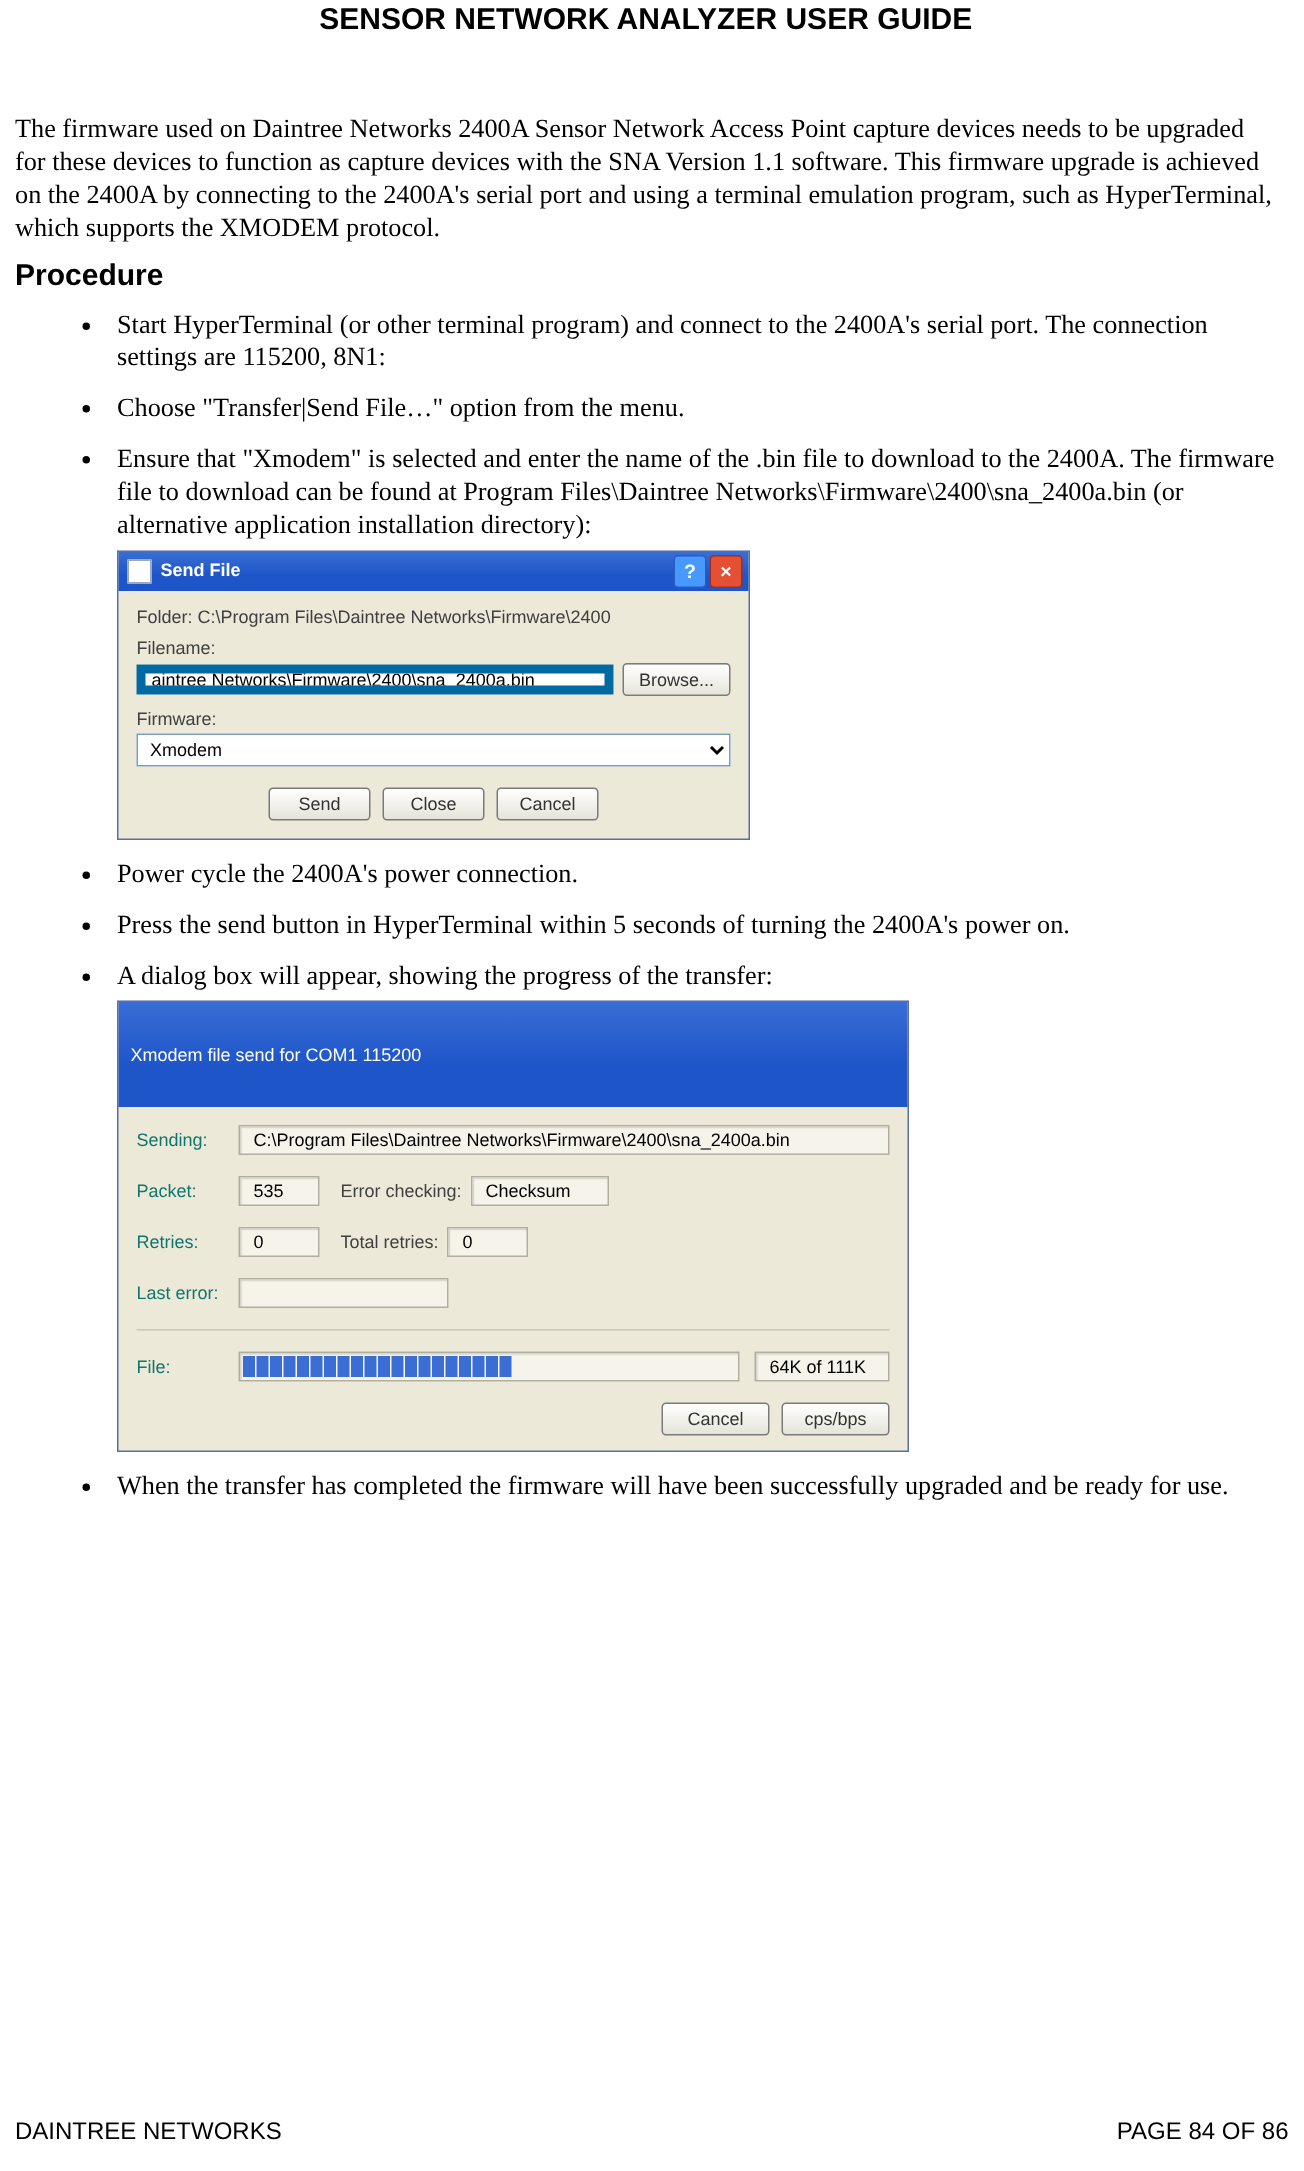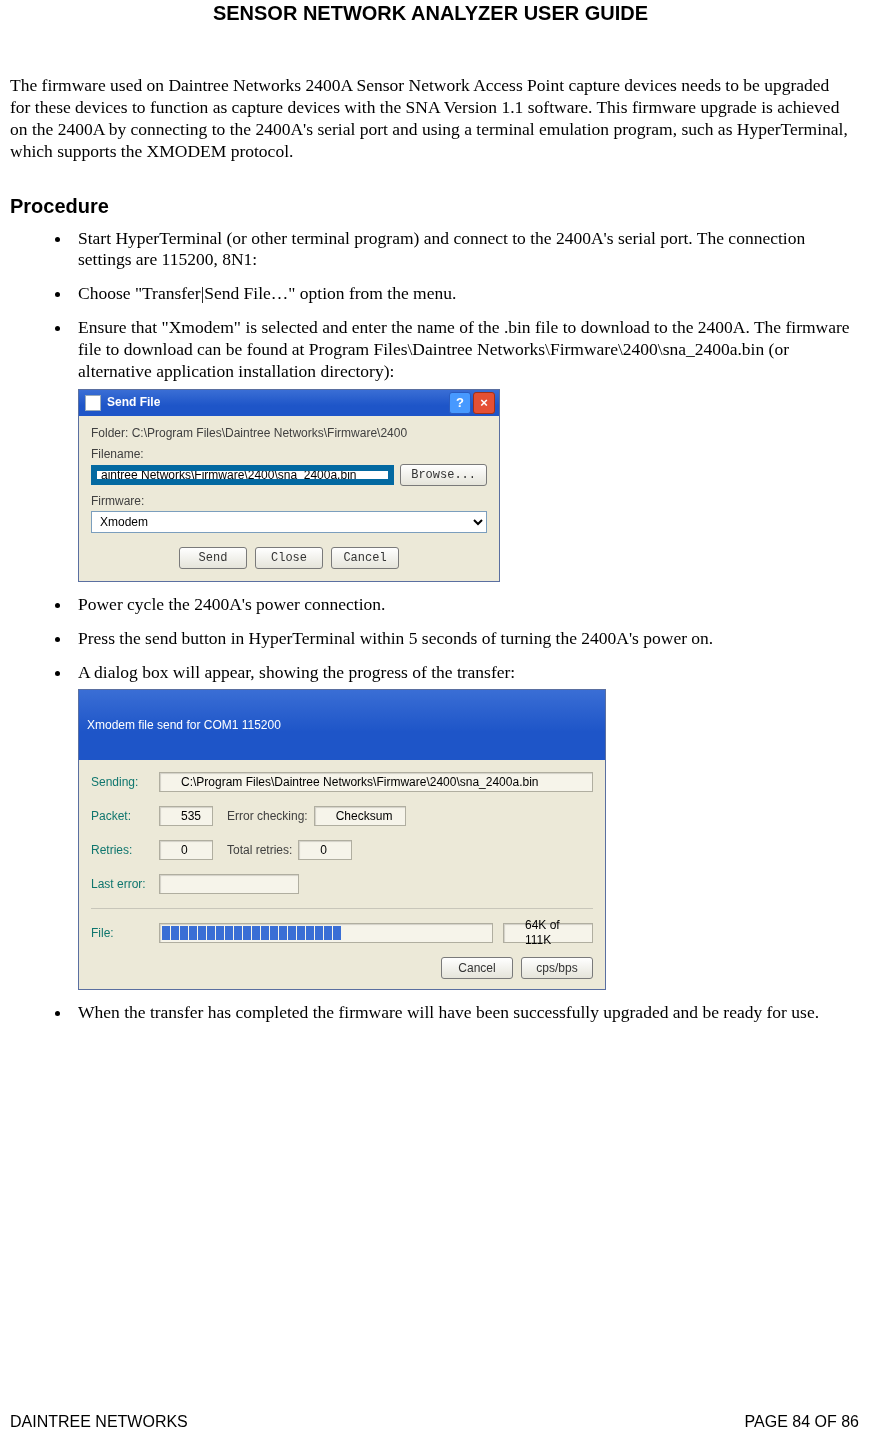--- a/index.html
+++ b/index.html
@@ -32,7 +32,7 @@
     line-height: 1.25;
   }
   p.intro {
-    margin: 0 0 32px 0;
+    margin: 0 0 10px 0;
     line-height: 1.25;
   }
   h2.procedure {

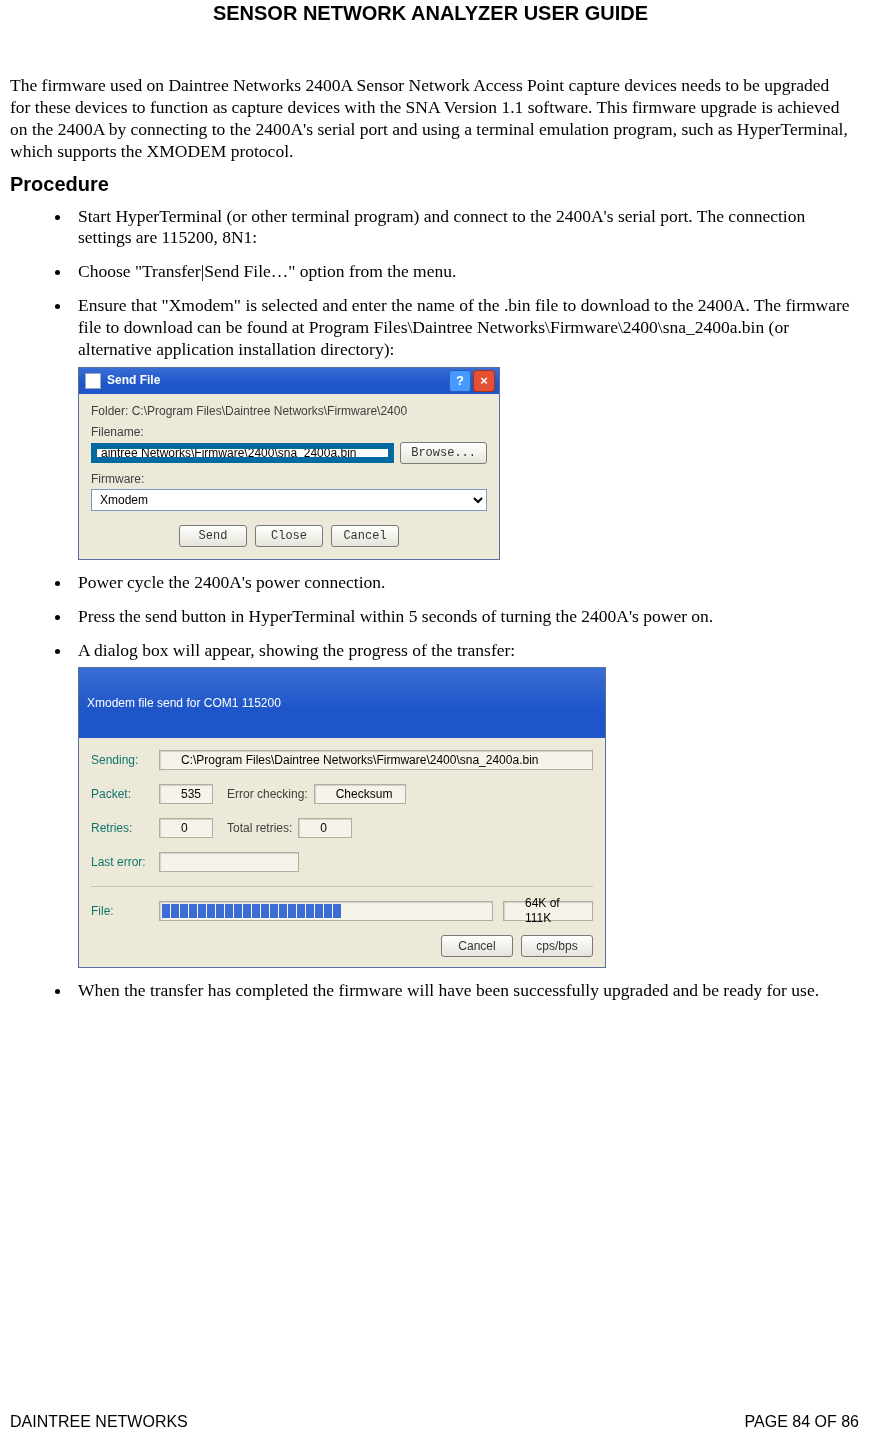--- a/index.html
+++ b/index.html
@@ -109,7 +109,7 @@
     border: 1px solid #7a7a7a;
     background: linear-gradient(#fff, #e5e4da);
     border-radius: 3px;
-    font-family: Liberation Mono, monospace;
+    font-family: Liberation Sans, sans-serif;
     font-size: 12px;
     color: #333;
   }

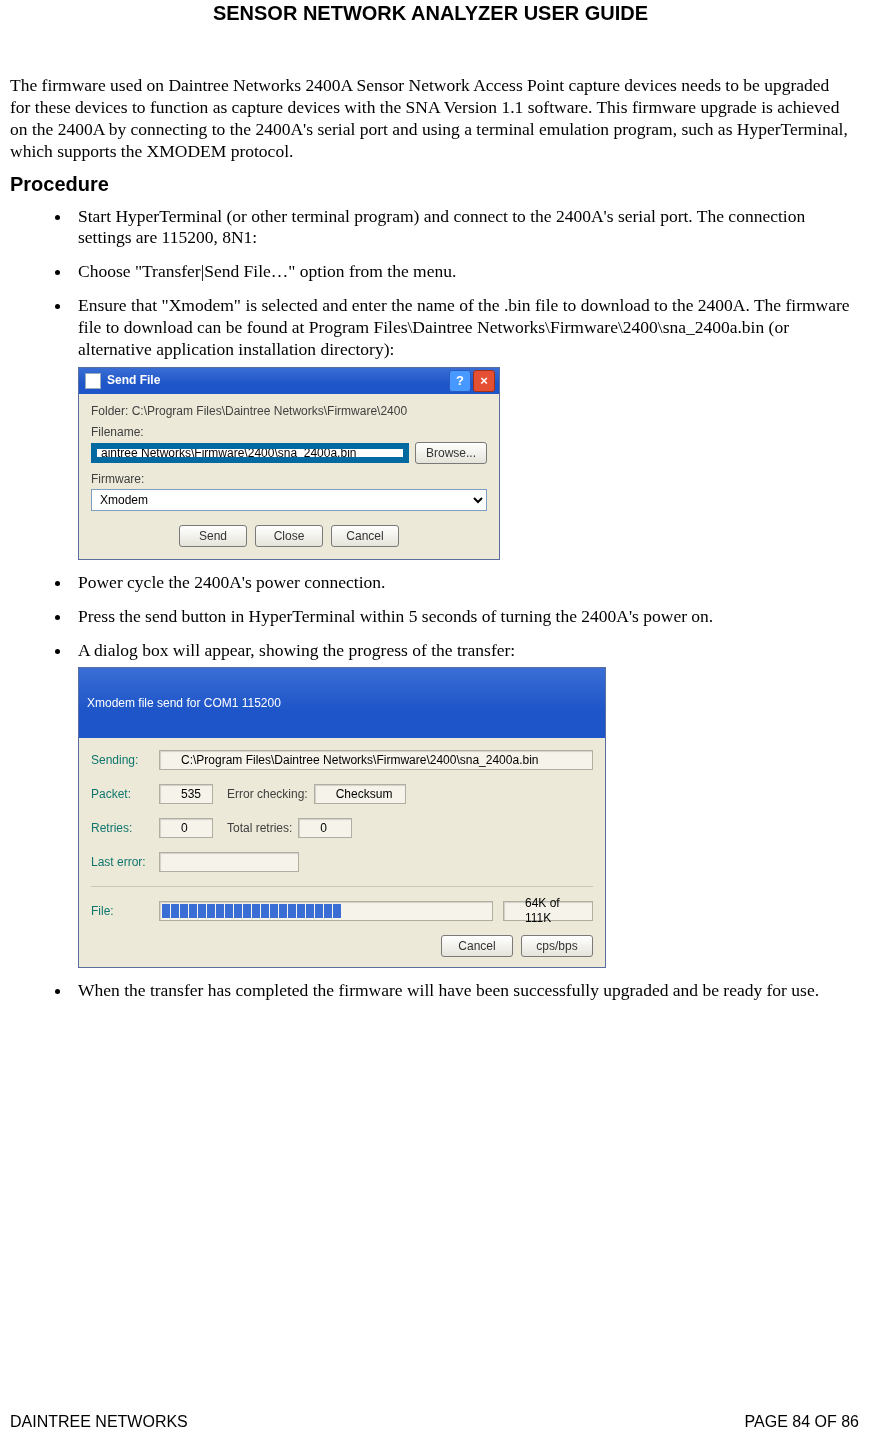--- a/index.html
+++ b/index.html
@@ -156,7 +156,7 @@
     border: 1px solid #b0aea0;
     background: #f6f4ea;
     box-shadow: inset 1px 1px 1px rgba(0,0,0,0.15);
-    padding: 0 21px;
+    padding: 0 9px;
     display: inline-flex;
     align-items: center;
     box-sizing: border-box;

